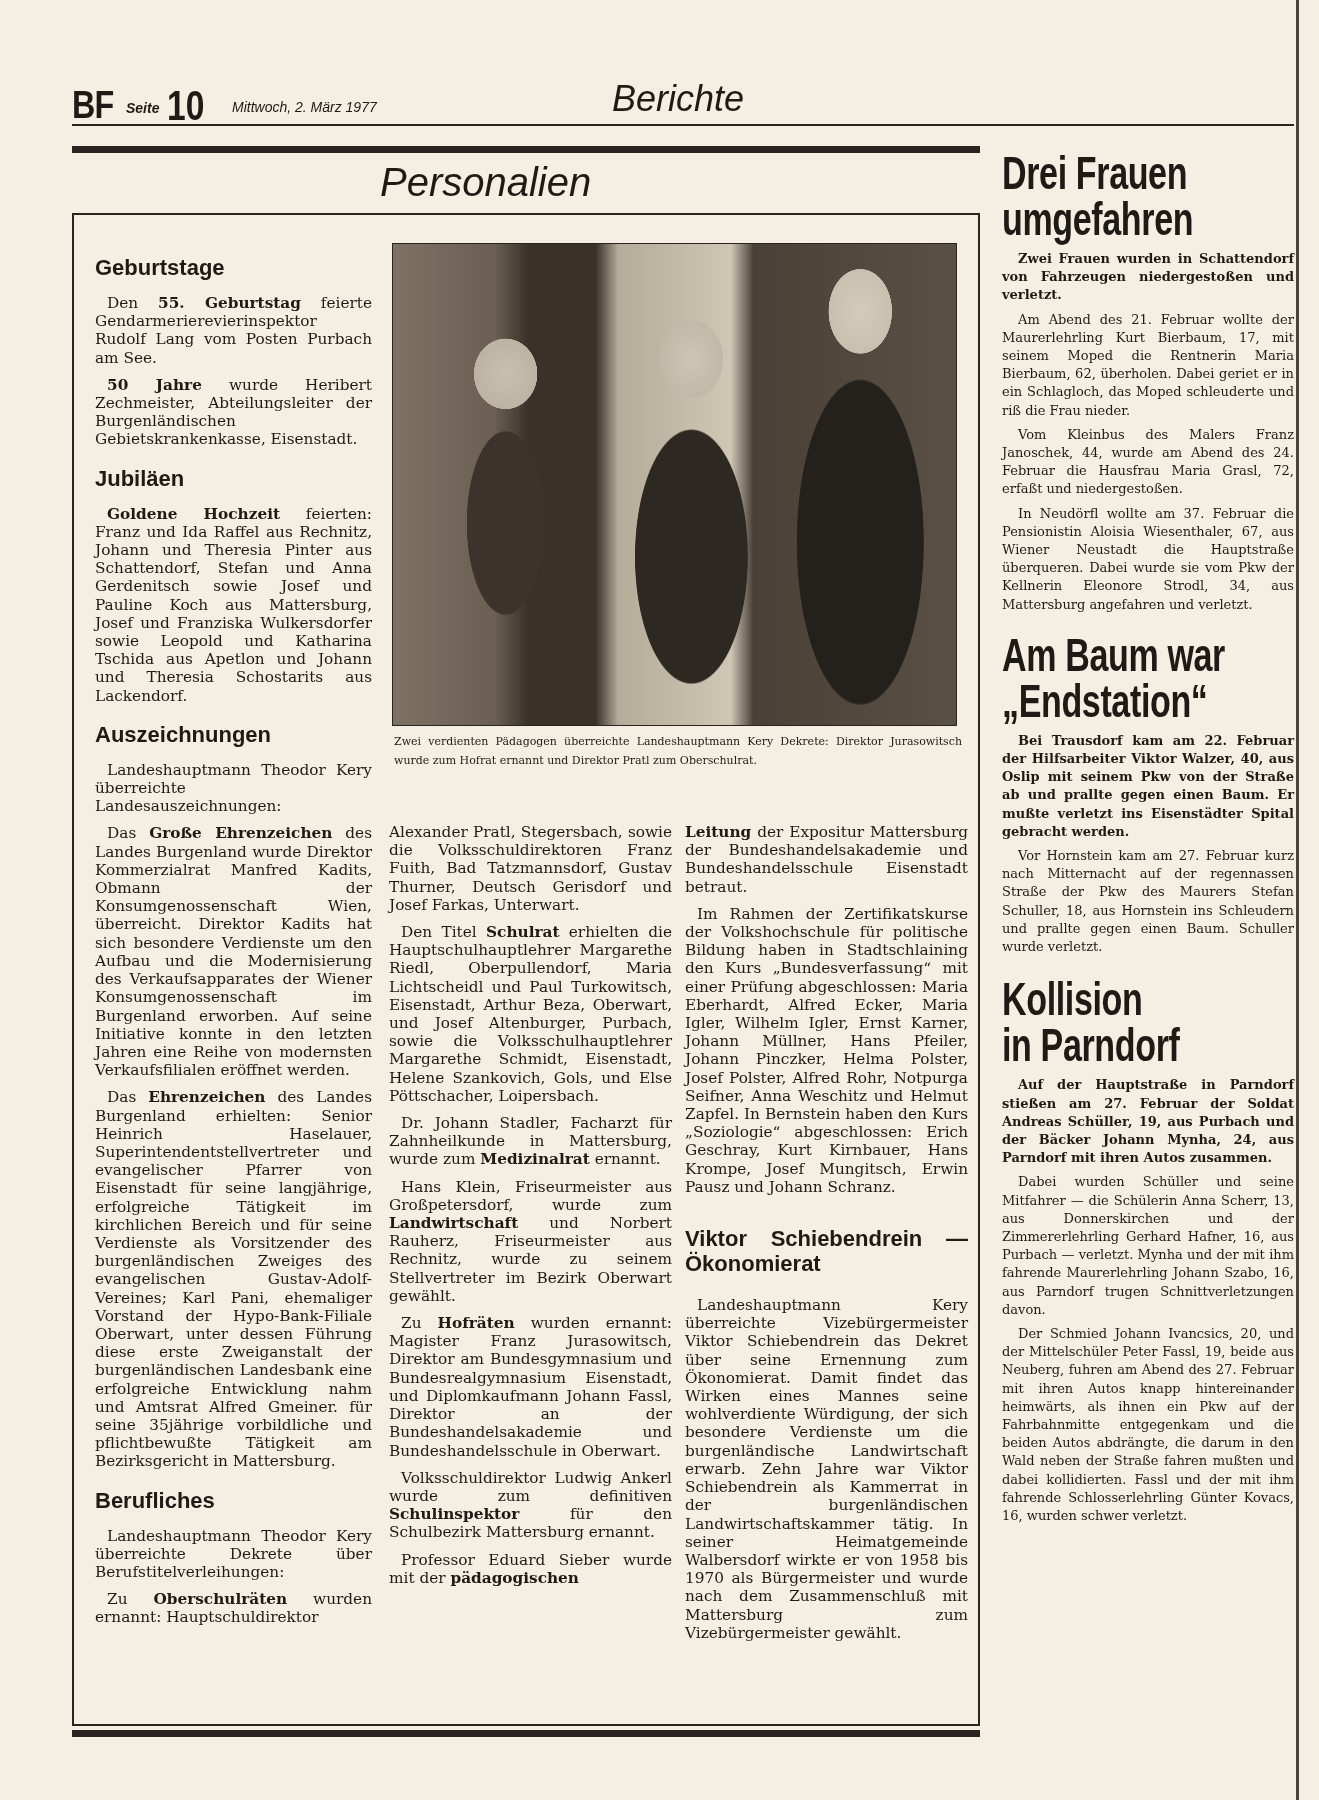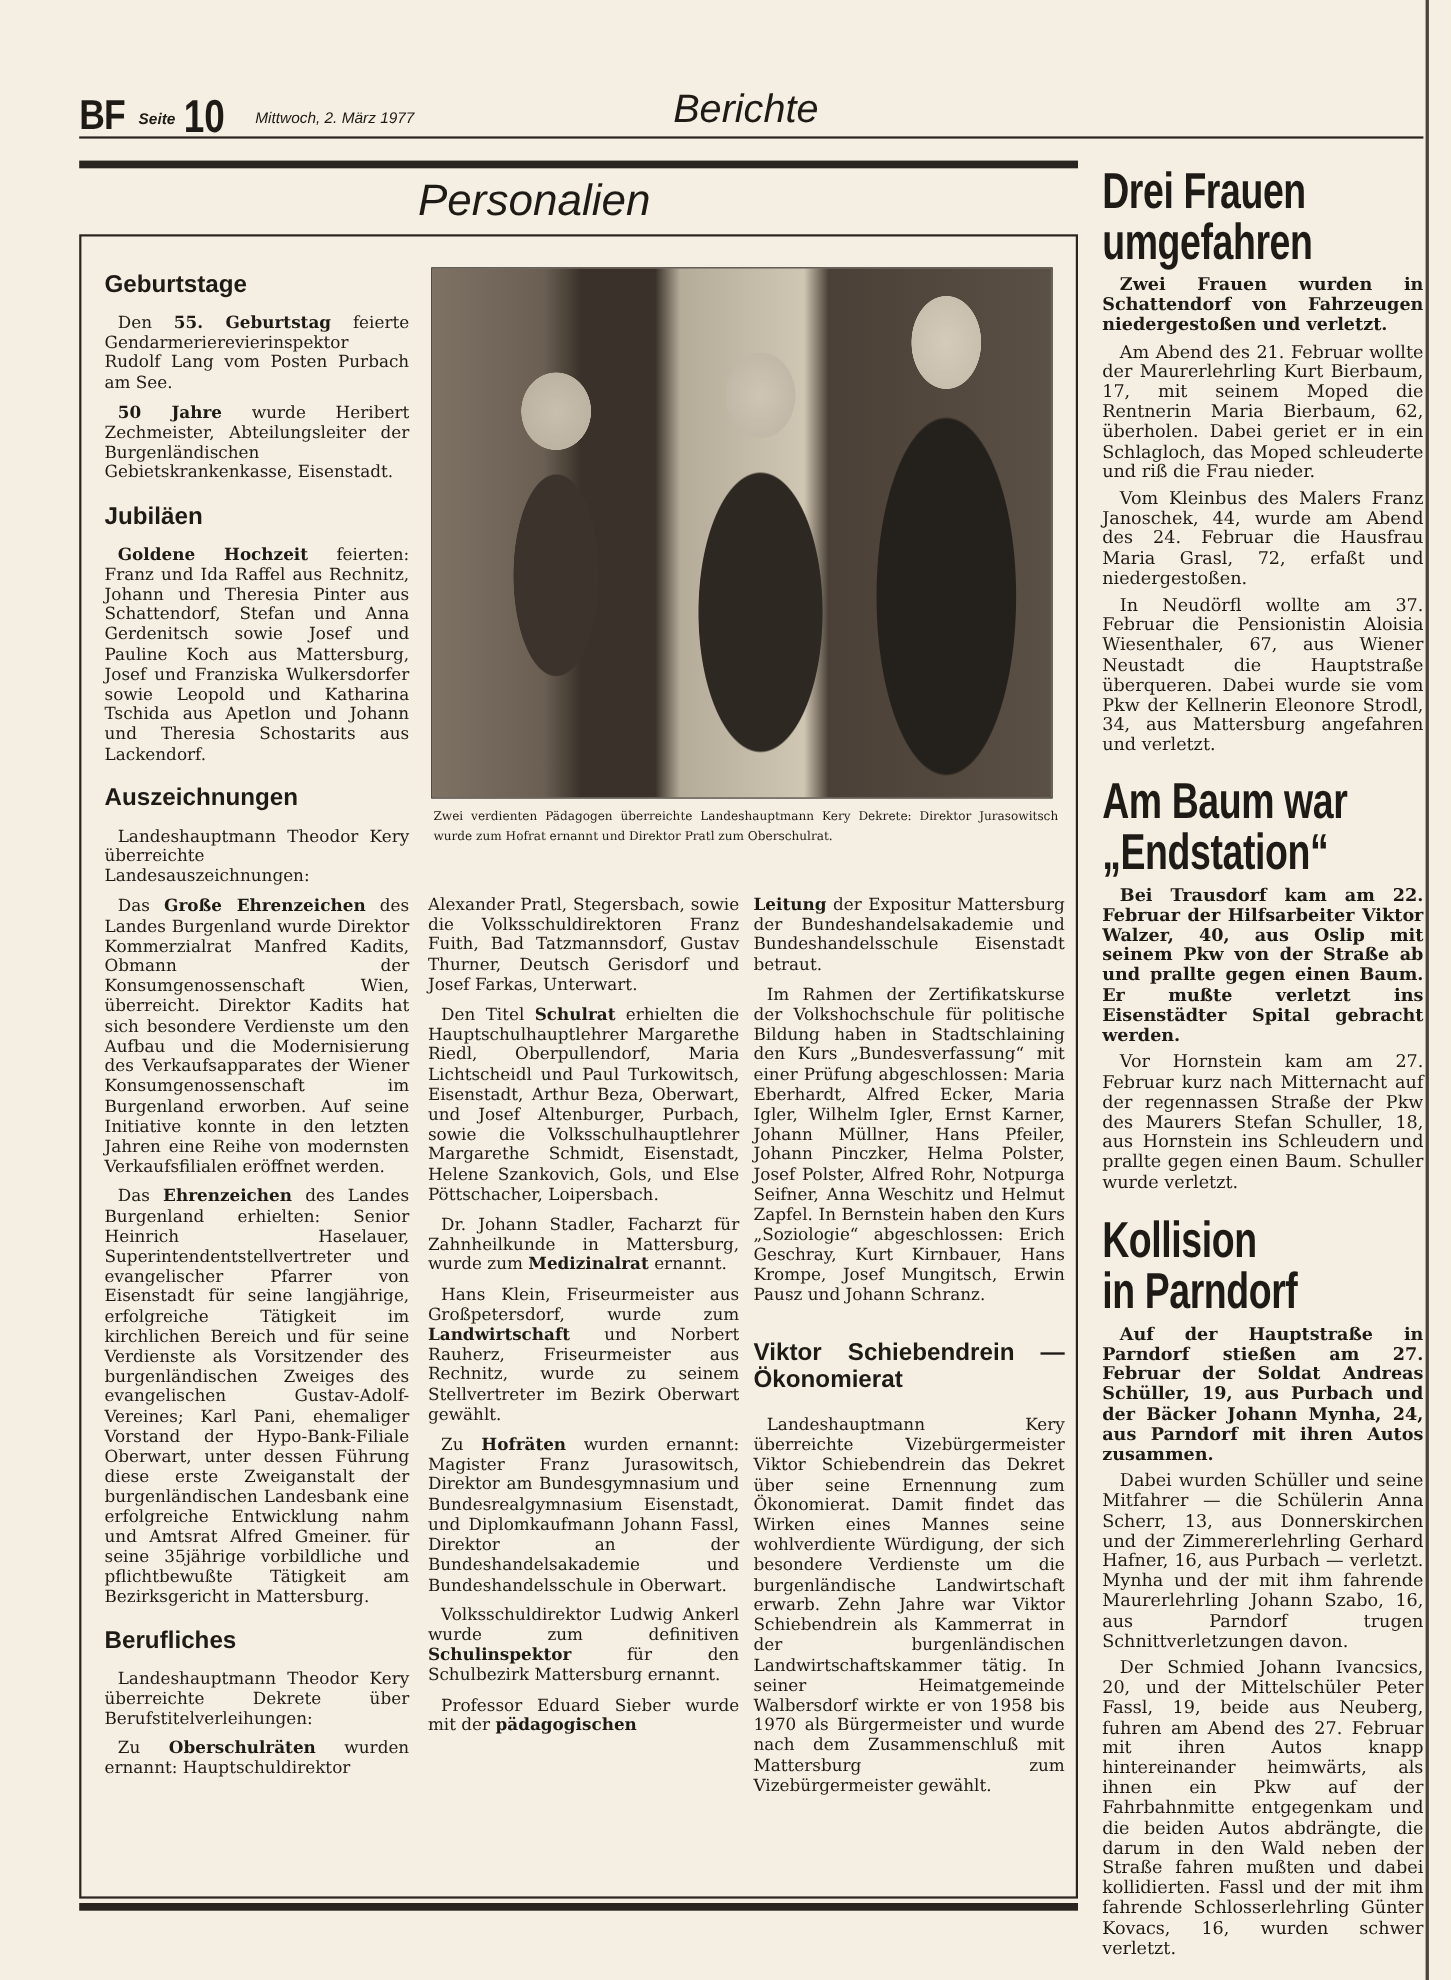--- a/index.html
+++ b/index.html
@@ -21,7 +21,7 @@
   
   .pers-title { left: 380px; top: 160px; width: 600px; font-family: "Liberation Sans", sans-serif; font-style: italic; font-size: 40px; }
   .pers-box { left: 72px; top: 213px; width: 908px; height: 1513px; border-top: 2px solid #2a2420; border-left: 2px solid #2a2420; border-right: 2px solid #2a2420; border-bottom: 2px solid #2a2420; box-sizing: border-box; }
-  .col { position: absolute; font-size: 15.3px; line-height: 18.2px; text-align: justify; hyphens: manual; }
+  .col { position: absolute; font-size: 15.3px; line-height: 18.2px; text-align: justify; hyphens: manual; margin-top: 10px; }
   .col p { margin: 0 0 9px 0; text-indent: 12px; }
   .col .noind { text-indent: 0; }
   .col h3 { font-family: "Liberation Sans", sans-serif; font-weight: bold; font-size: 22px; margin: 18px 0 14px 0; line-height: 24px; }

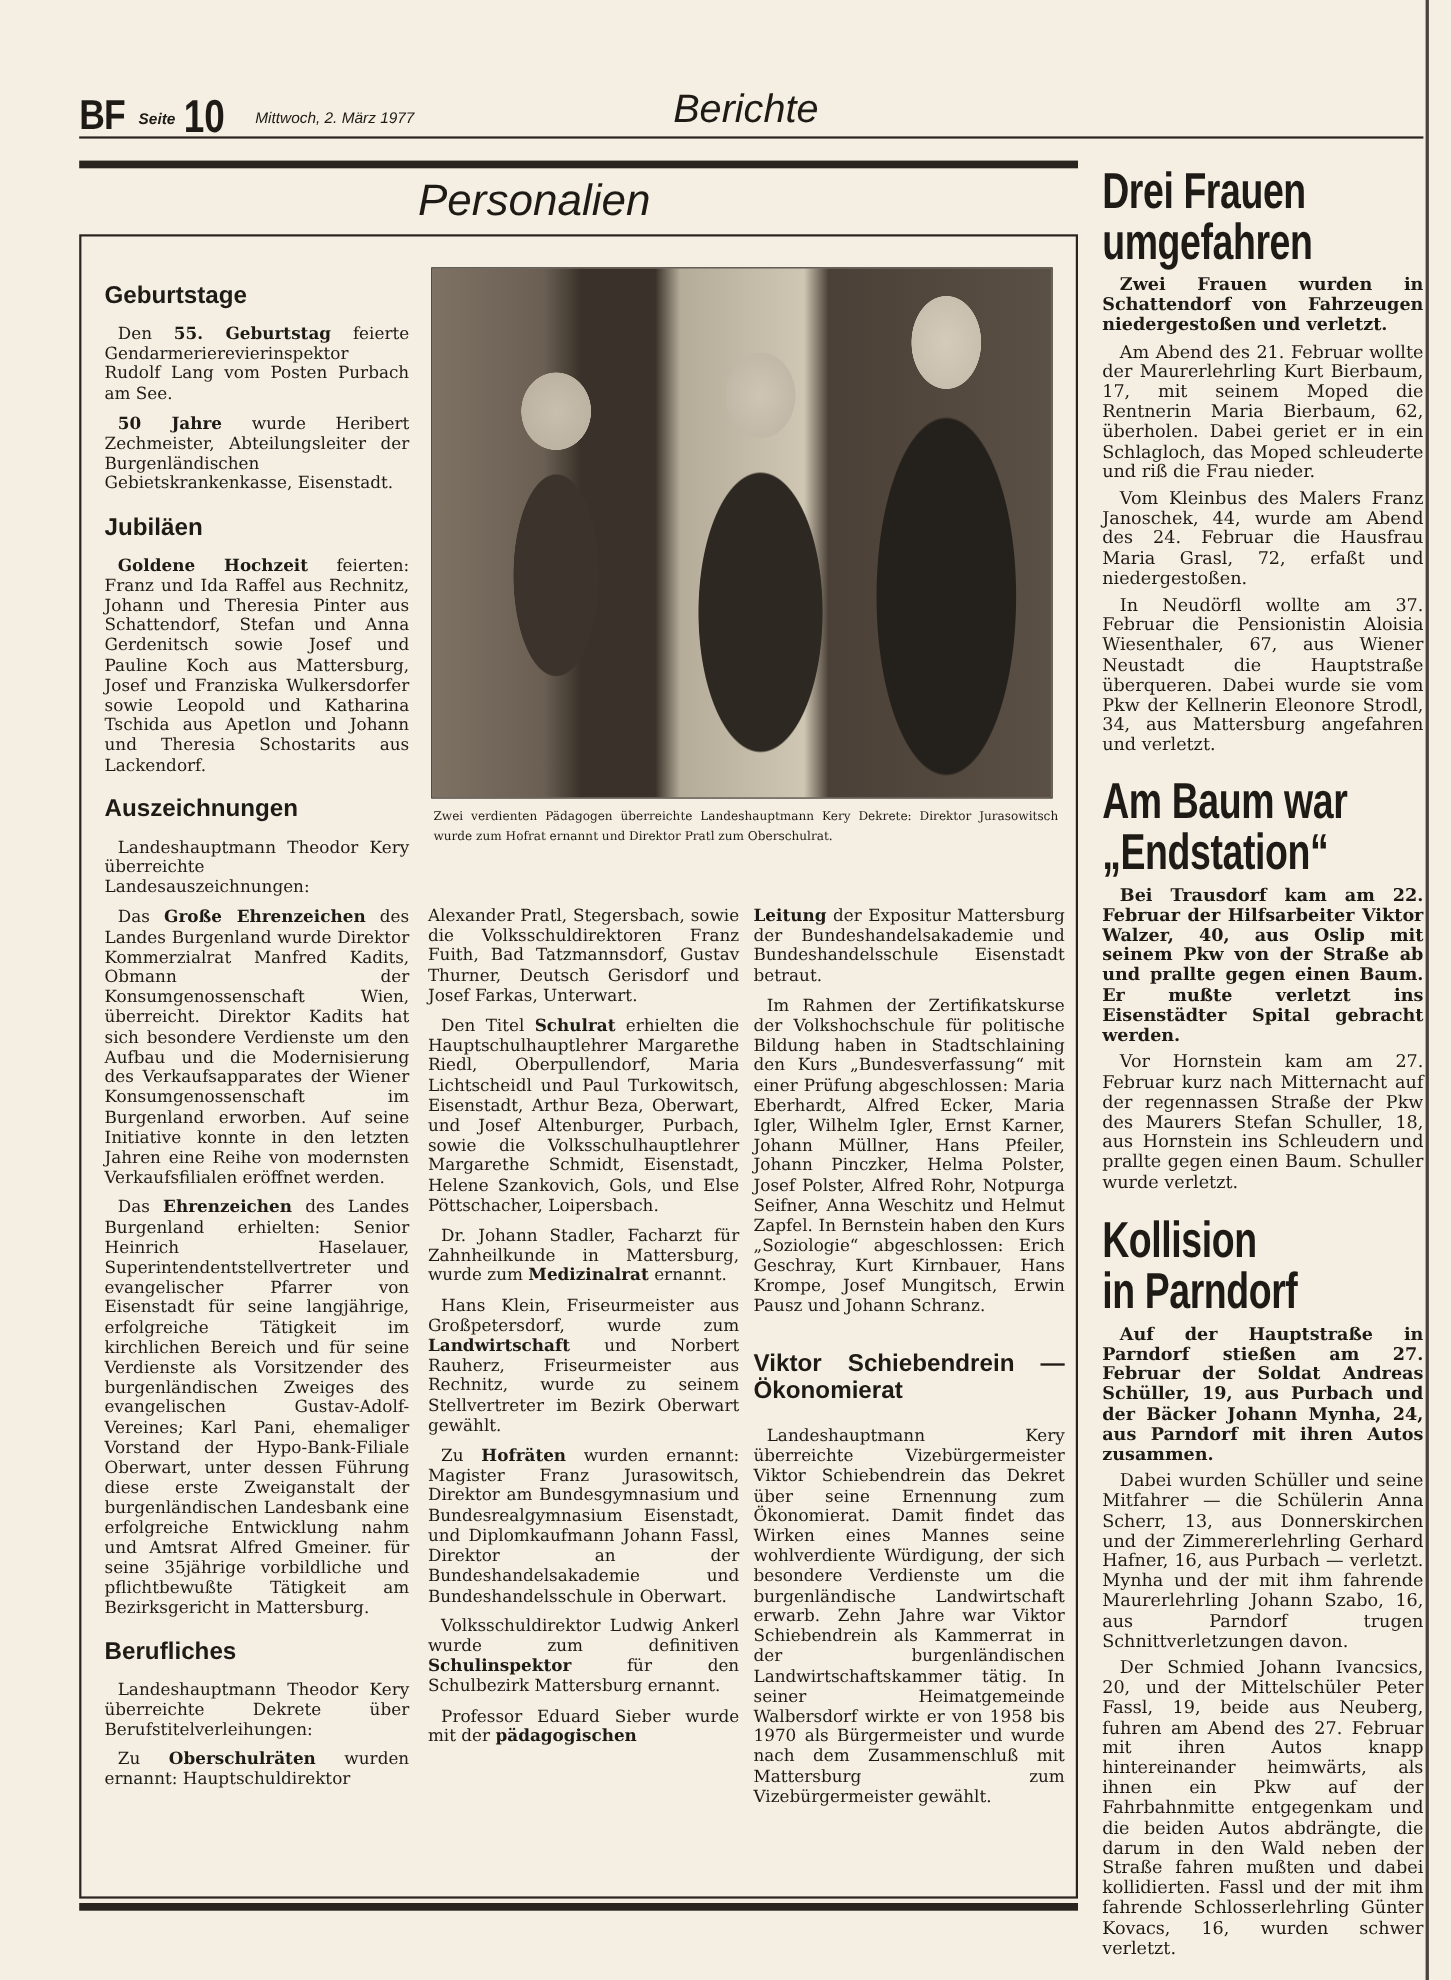--- a/index.html
+++ b/index.html
@@ -43,7 +43,7 @@
   
   .rc { left: 1002px; width: 292px; }
   .big-h { font-family: "Liberation Sans", sans-serif; font-weight: bold; font-size: 46px; line-height: 46px; letter-spacing: -0.5px; transform: scaleX(0.74); transform-origin: left; white-space: nowrap; margin: 0; }
-  .rcol { font-size: 16px; line-height: 18.2px; text-align: justify; }
+  .rcol { font-size: 13px; line-height: 18.2px; text-align: justify; }
   .rcol p { margin: 0 0 6px 0; text-indent: 16px; }
   .rcol p.lead { font-weight: bold; }
   .vline { left: 1296px; top: 0; width: 3px; height: 1800px; background: #2a2420; opacity: 0.85; }

